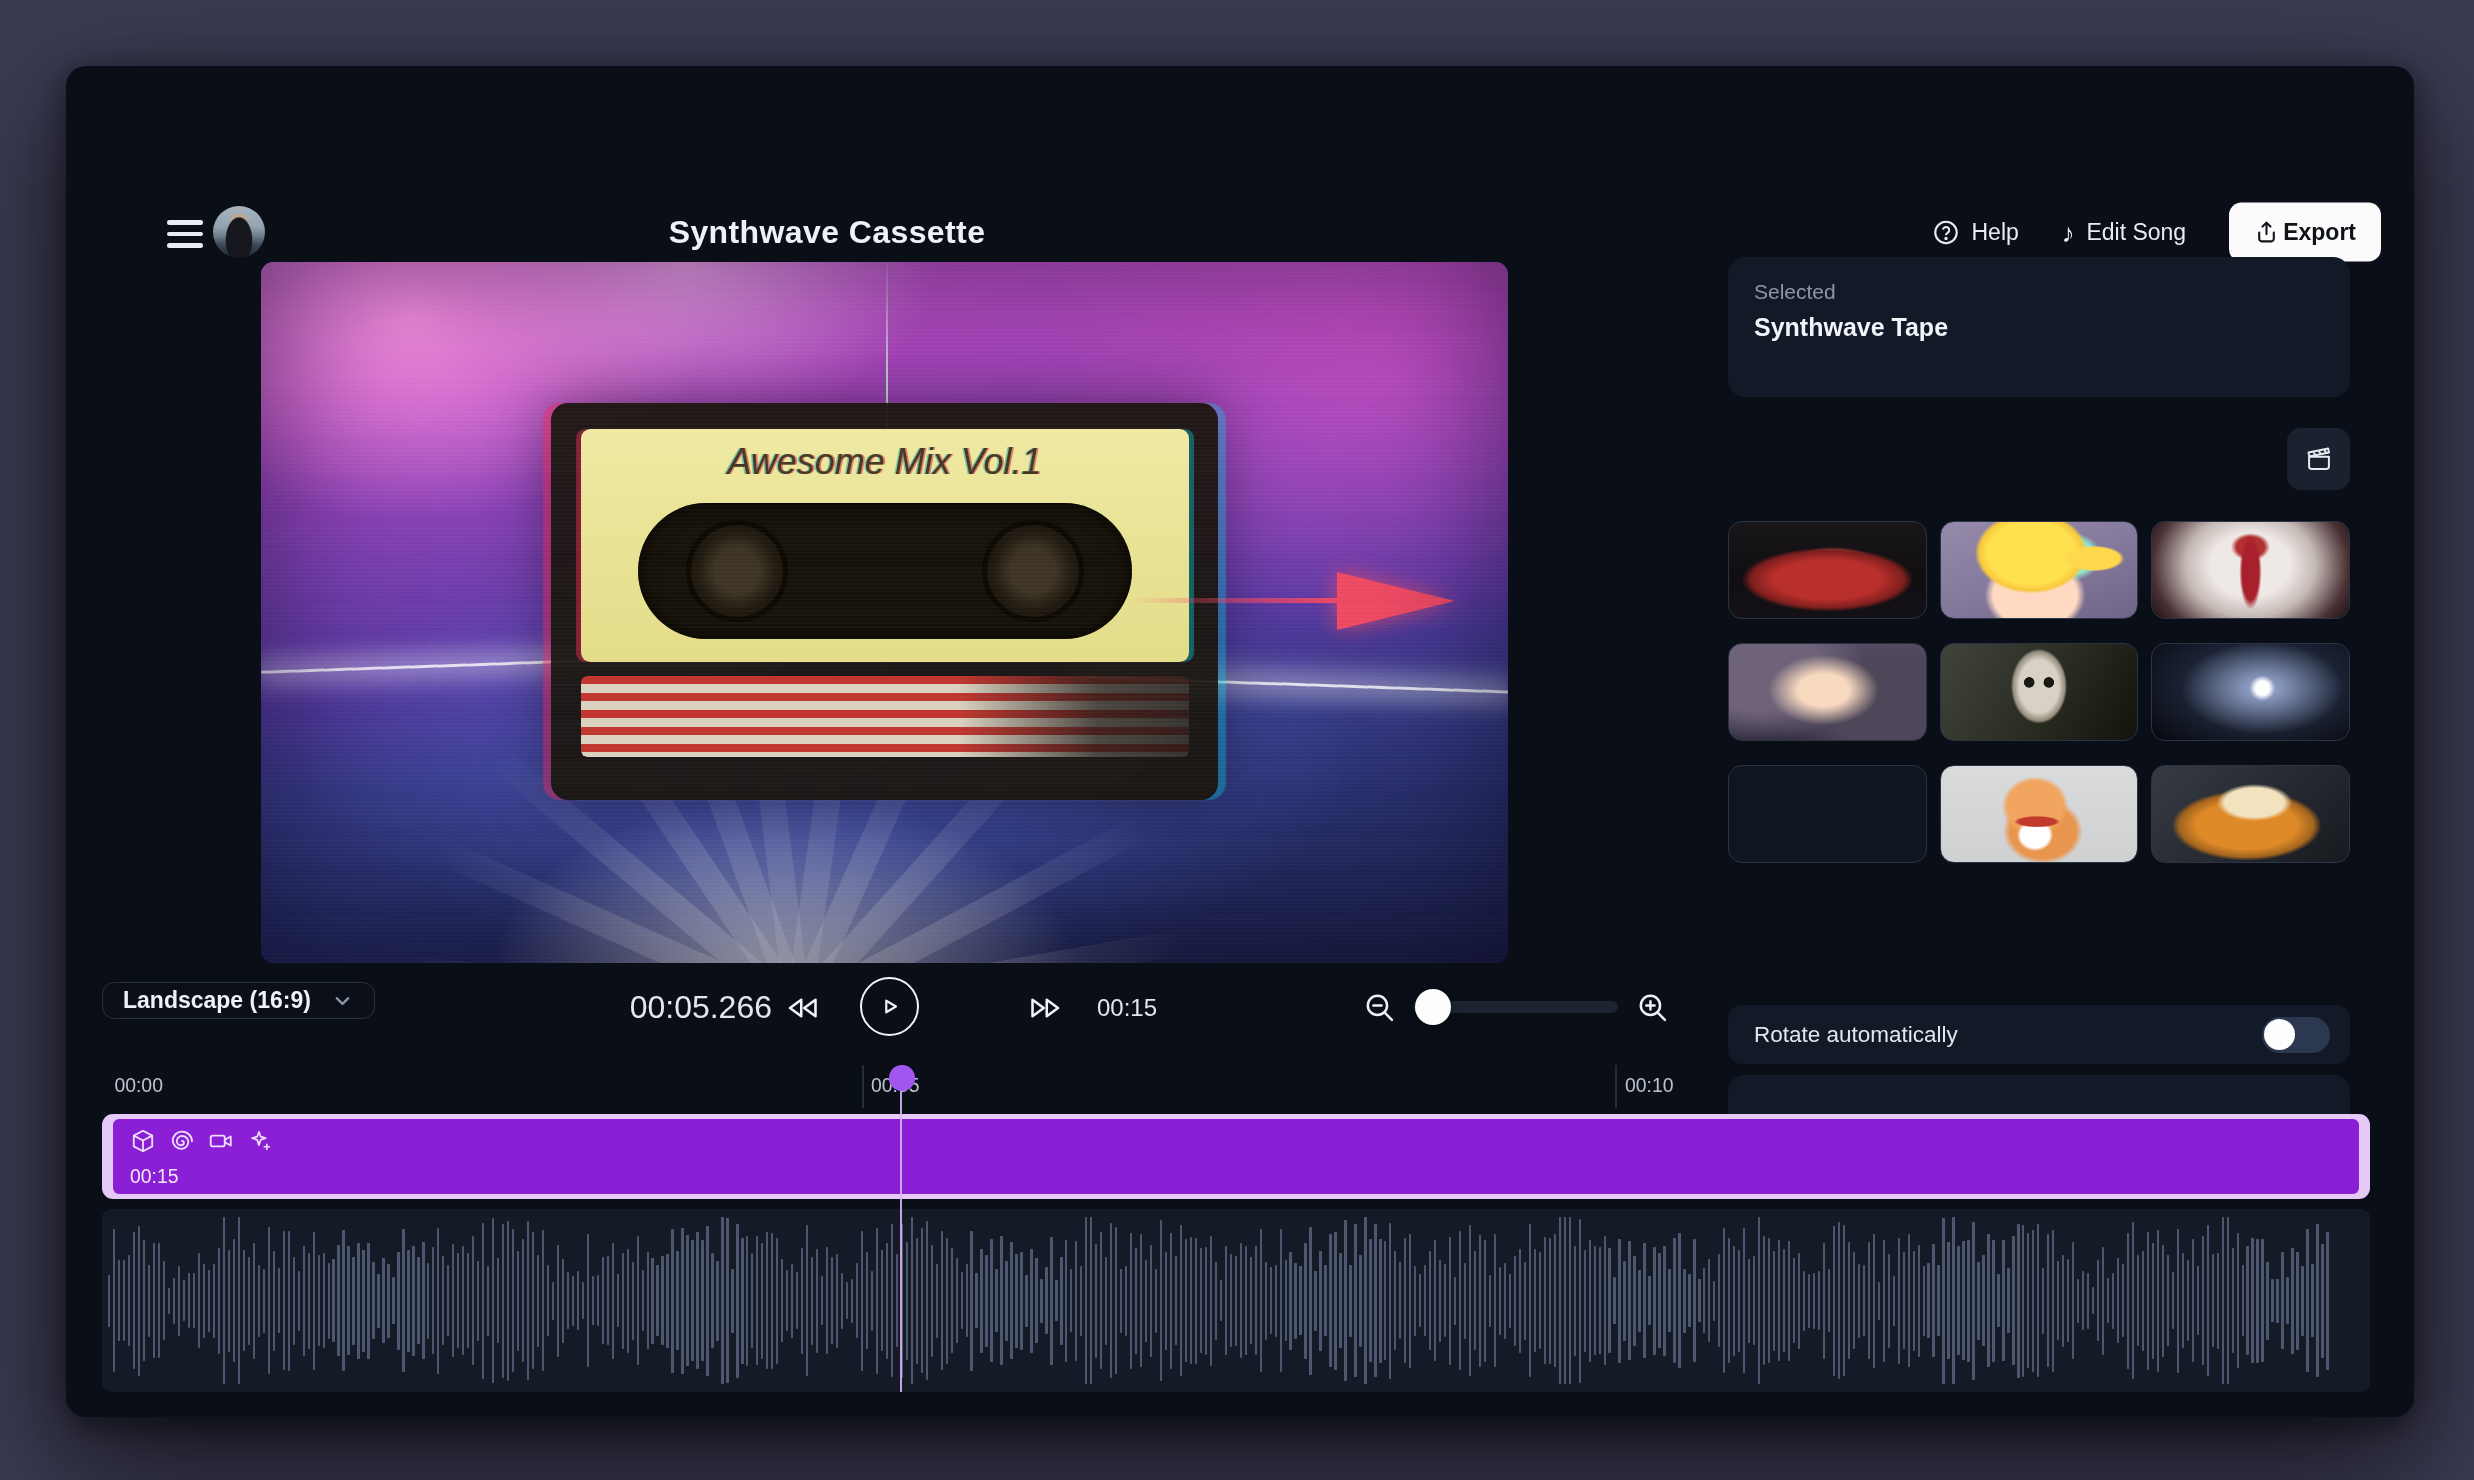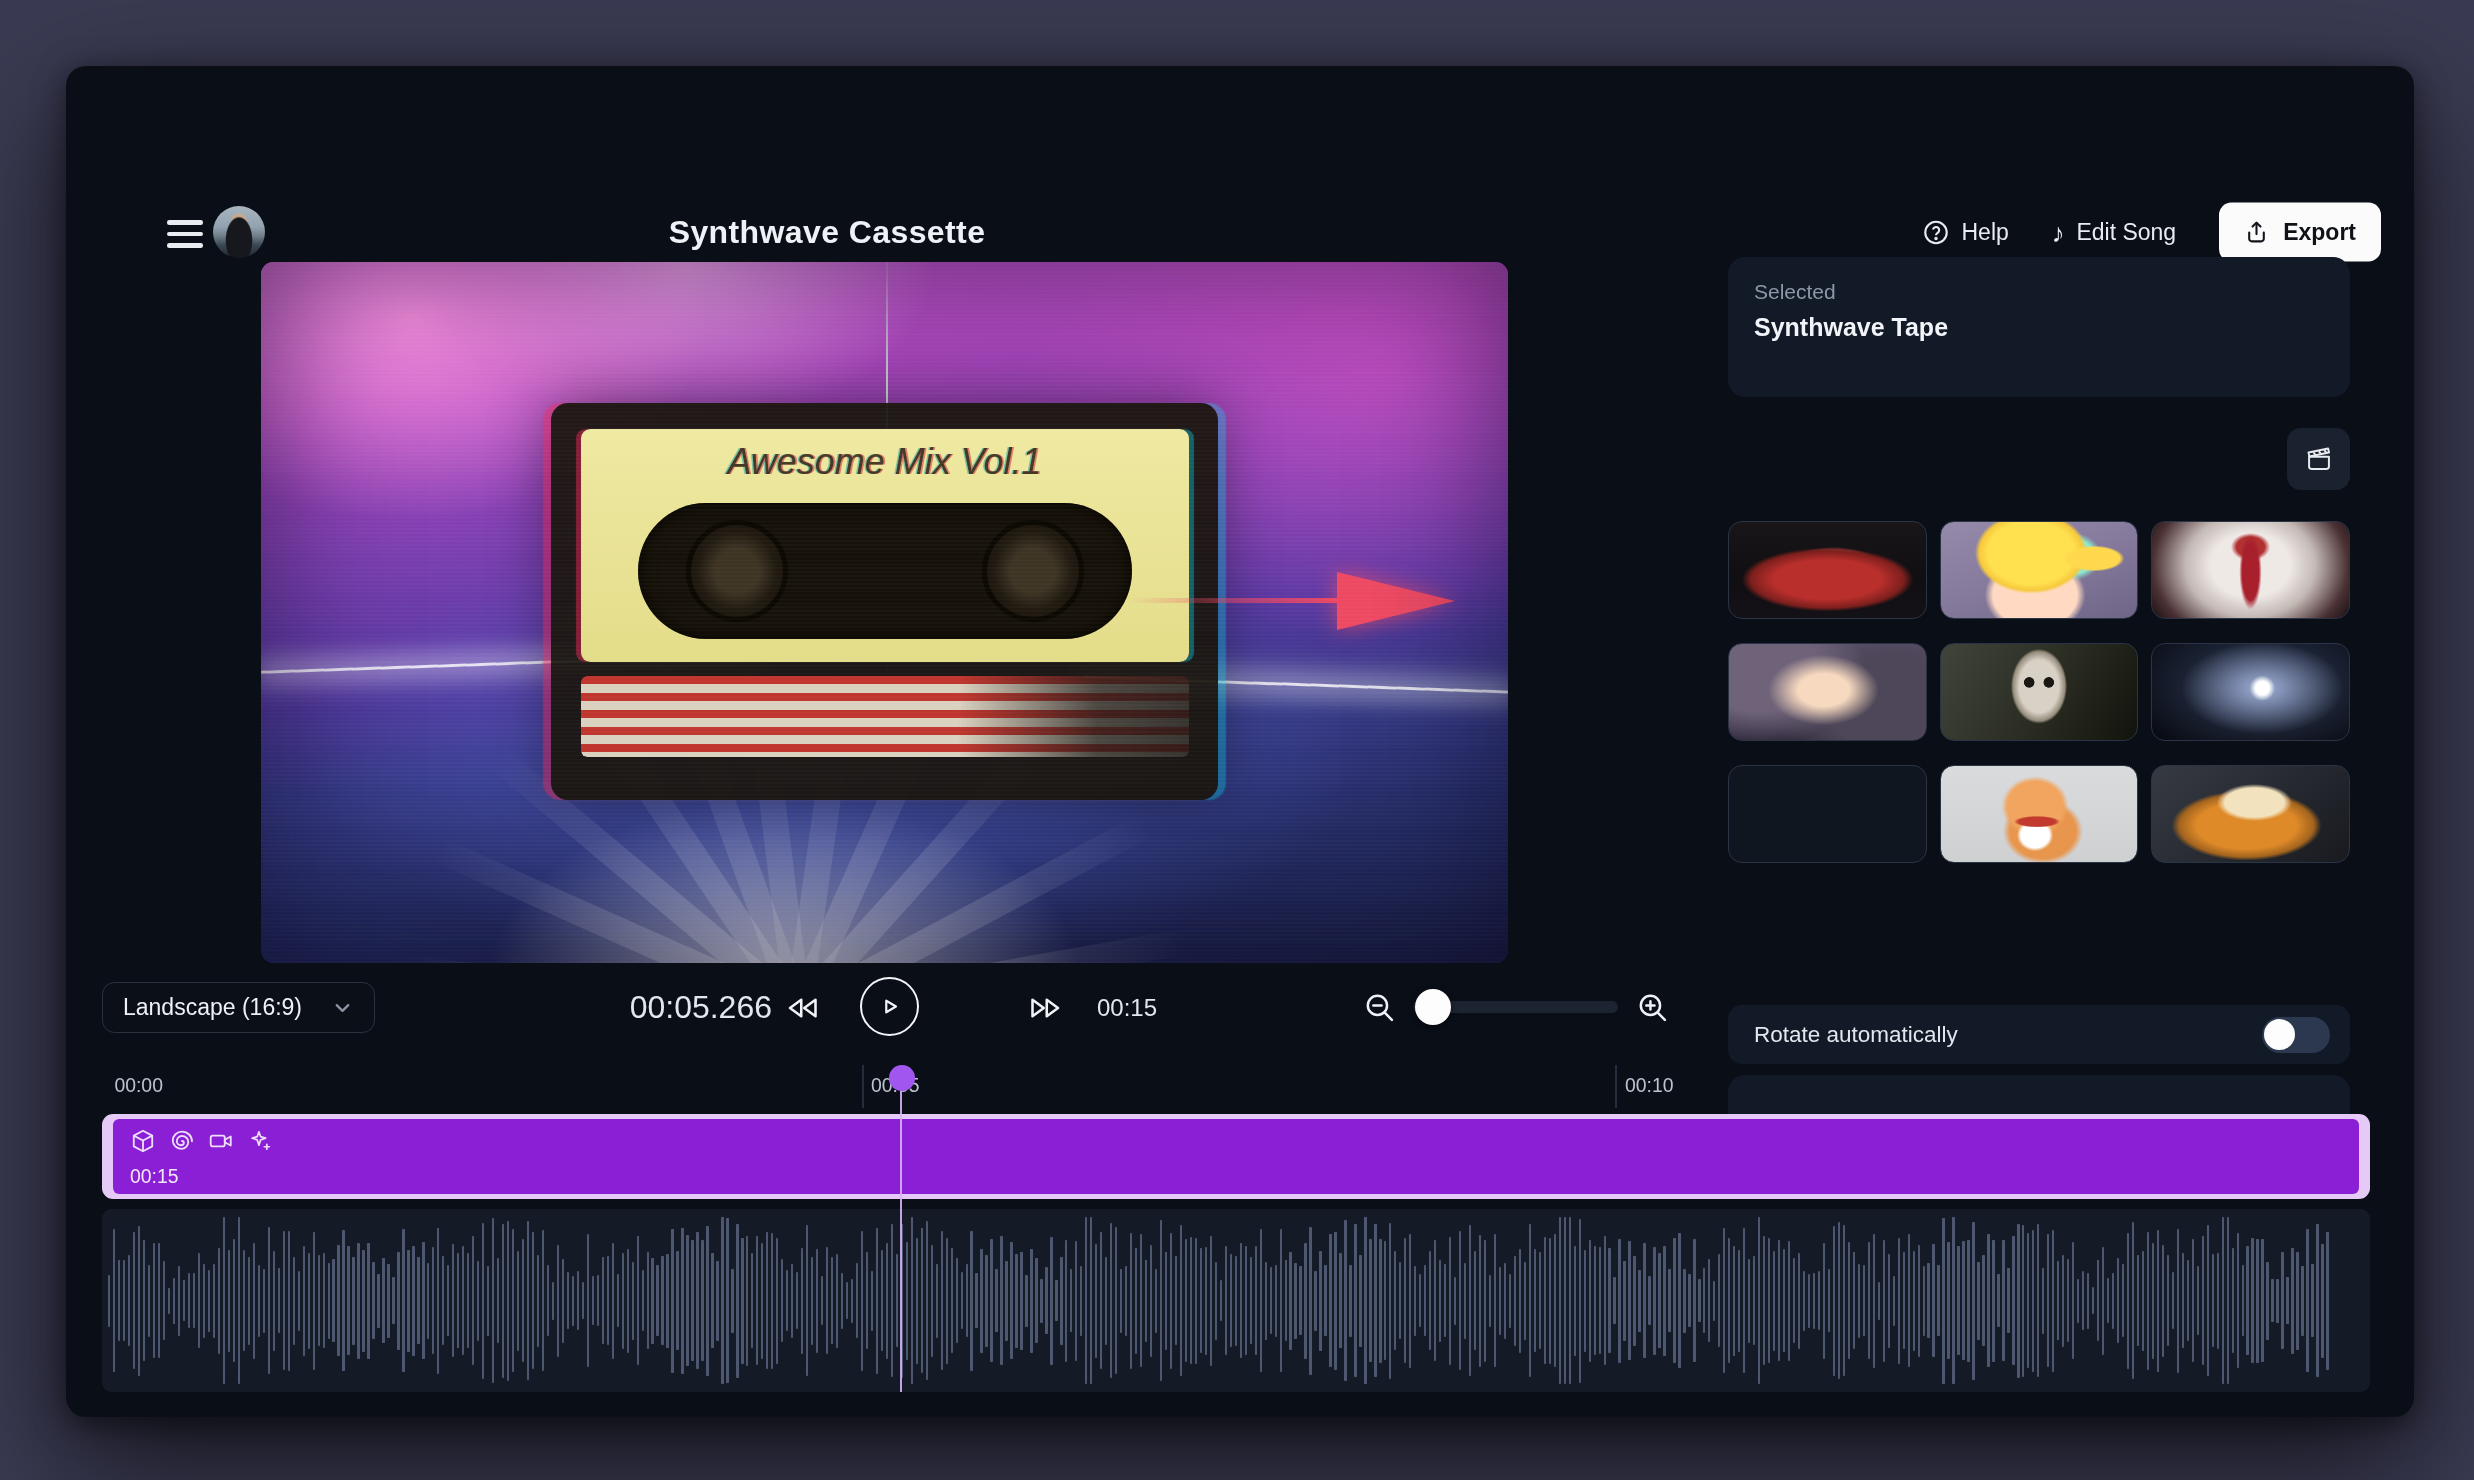--- a/index.html
+++ b/index.html
@@ -38,7 +38,7 @@
   .header-actions{position:absolute;right:33px;top:166px;transform:translateY(-50%);display:flex;align-items:center;gap:43px;}
   .hbtn{display:flex;align-items:center;gap:11.6px;color:#e8ebf0;font-size:23px;cursor:pointer;}
   .note-glyph{font-size:26px;line-height:1;}
-  .export-btn{display:flex;align-items:center;gap:14px;background:#fbfbfc;color:#0f1318;height:59px;padding:0 25px;border-radius:12.4px;font-size:23px;font-weight:600;cursor:pointer;}
+  .export-btn{display:flex;align-items:center;gap:4px;background:#fbfbfc;color:#0f1318;height:59px;padding:0 25px;border-radius:12.4px;font-size:23px;font-weight:600;cursor:pointer;}
 
   
   .preview{position:absolute;left:195px;top:196px;width:1247px;height:701px;border-radius:12.4px;overflow:hidden;background:#1a1238;cursor:pointer;}

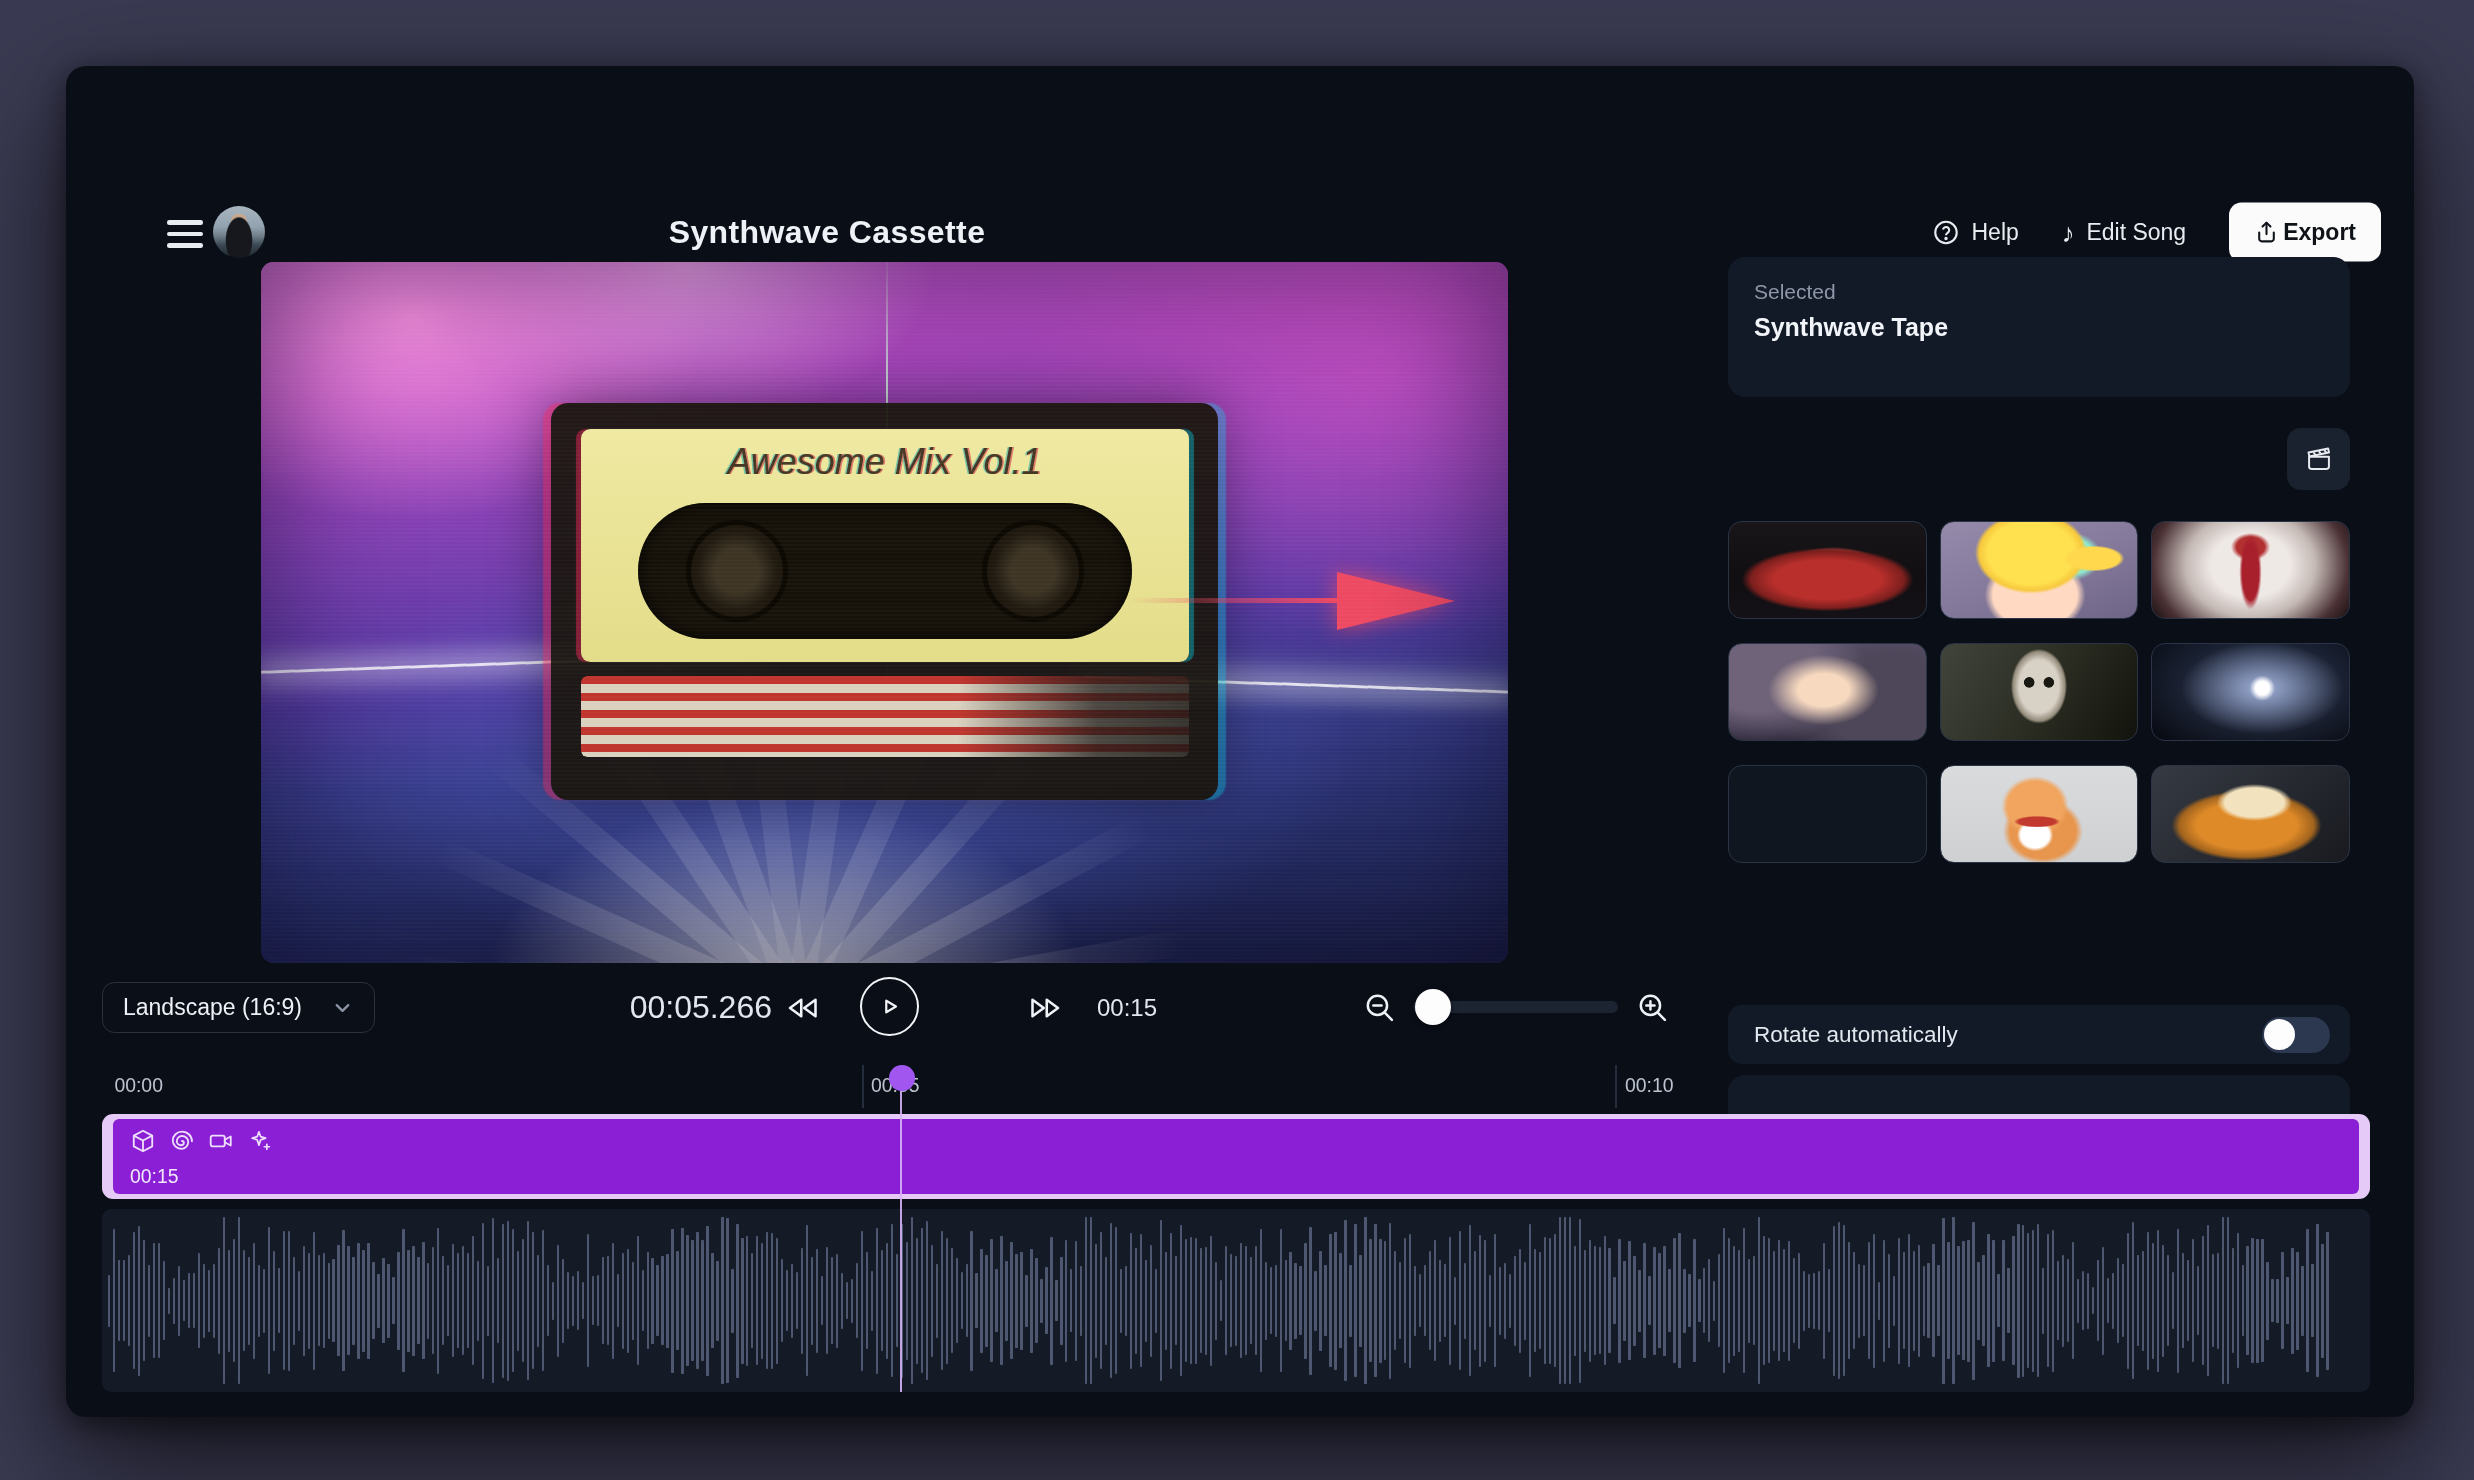--- a/index.html
+++ b/index.html
@@ -73,7 +73,7 @@
   .pv-vignette{position:absolute;inset:0;box-shadow:inset 0 0 140px rgba(10,5,30,.55);}
 
   
-  .aspect-select{position:absolute;left:36px;top:916px;width:273px;height:51px;border:1.6px solid #29323f;border-radius:12.4px;display:flex;align-items:center;justify-content:space-between;padding:0 20px;color:#eef1f5;font-size:23px;font-weight:400;cursor:pointer;background:#0b0f18;}
+  .aspect-select{position:absolute;left:36px;top:916px;width:273px;height:37px;border:1.6px solid #29323f;border-radius:12.4px;display:flex;align-items:center;justify-content:space-between;padding:0 20px;color:#eef1f5;font-size:23px;font-weight:700;cursor:pointer;background:#0b0f18;}
   .t-cur{position:absolute;left:535px;top:916px;width:171px;height:51px;line-height:51px;text-align:right;font-size:32px;color:#e2e6ed;}
   .tbtn{position:absolute;top:916px;height:51px;display:flex;align-items:center;justify-content:center;cursor:pointer;}
   .t-rw{left:712px;width:48px;} .t-ff{left:956px;width:48px;}

